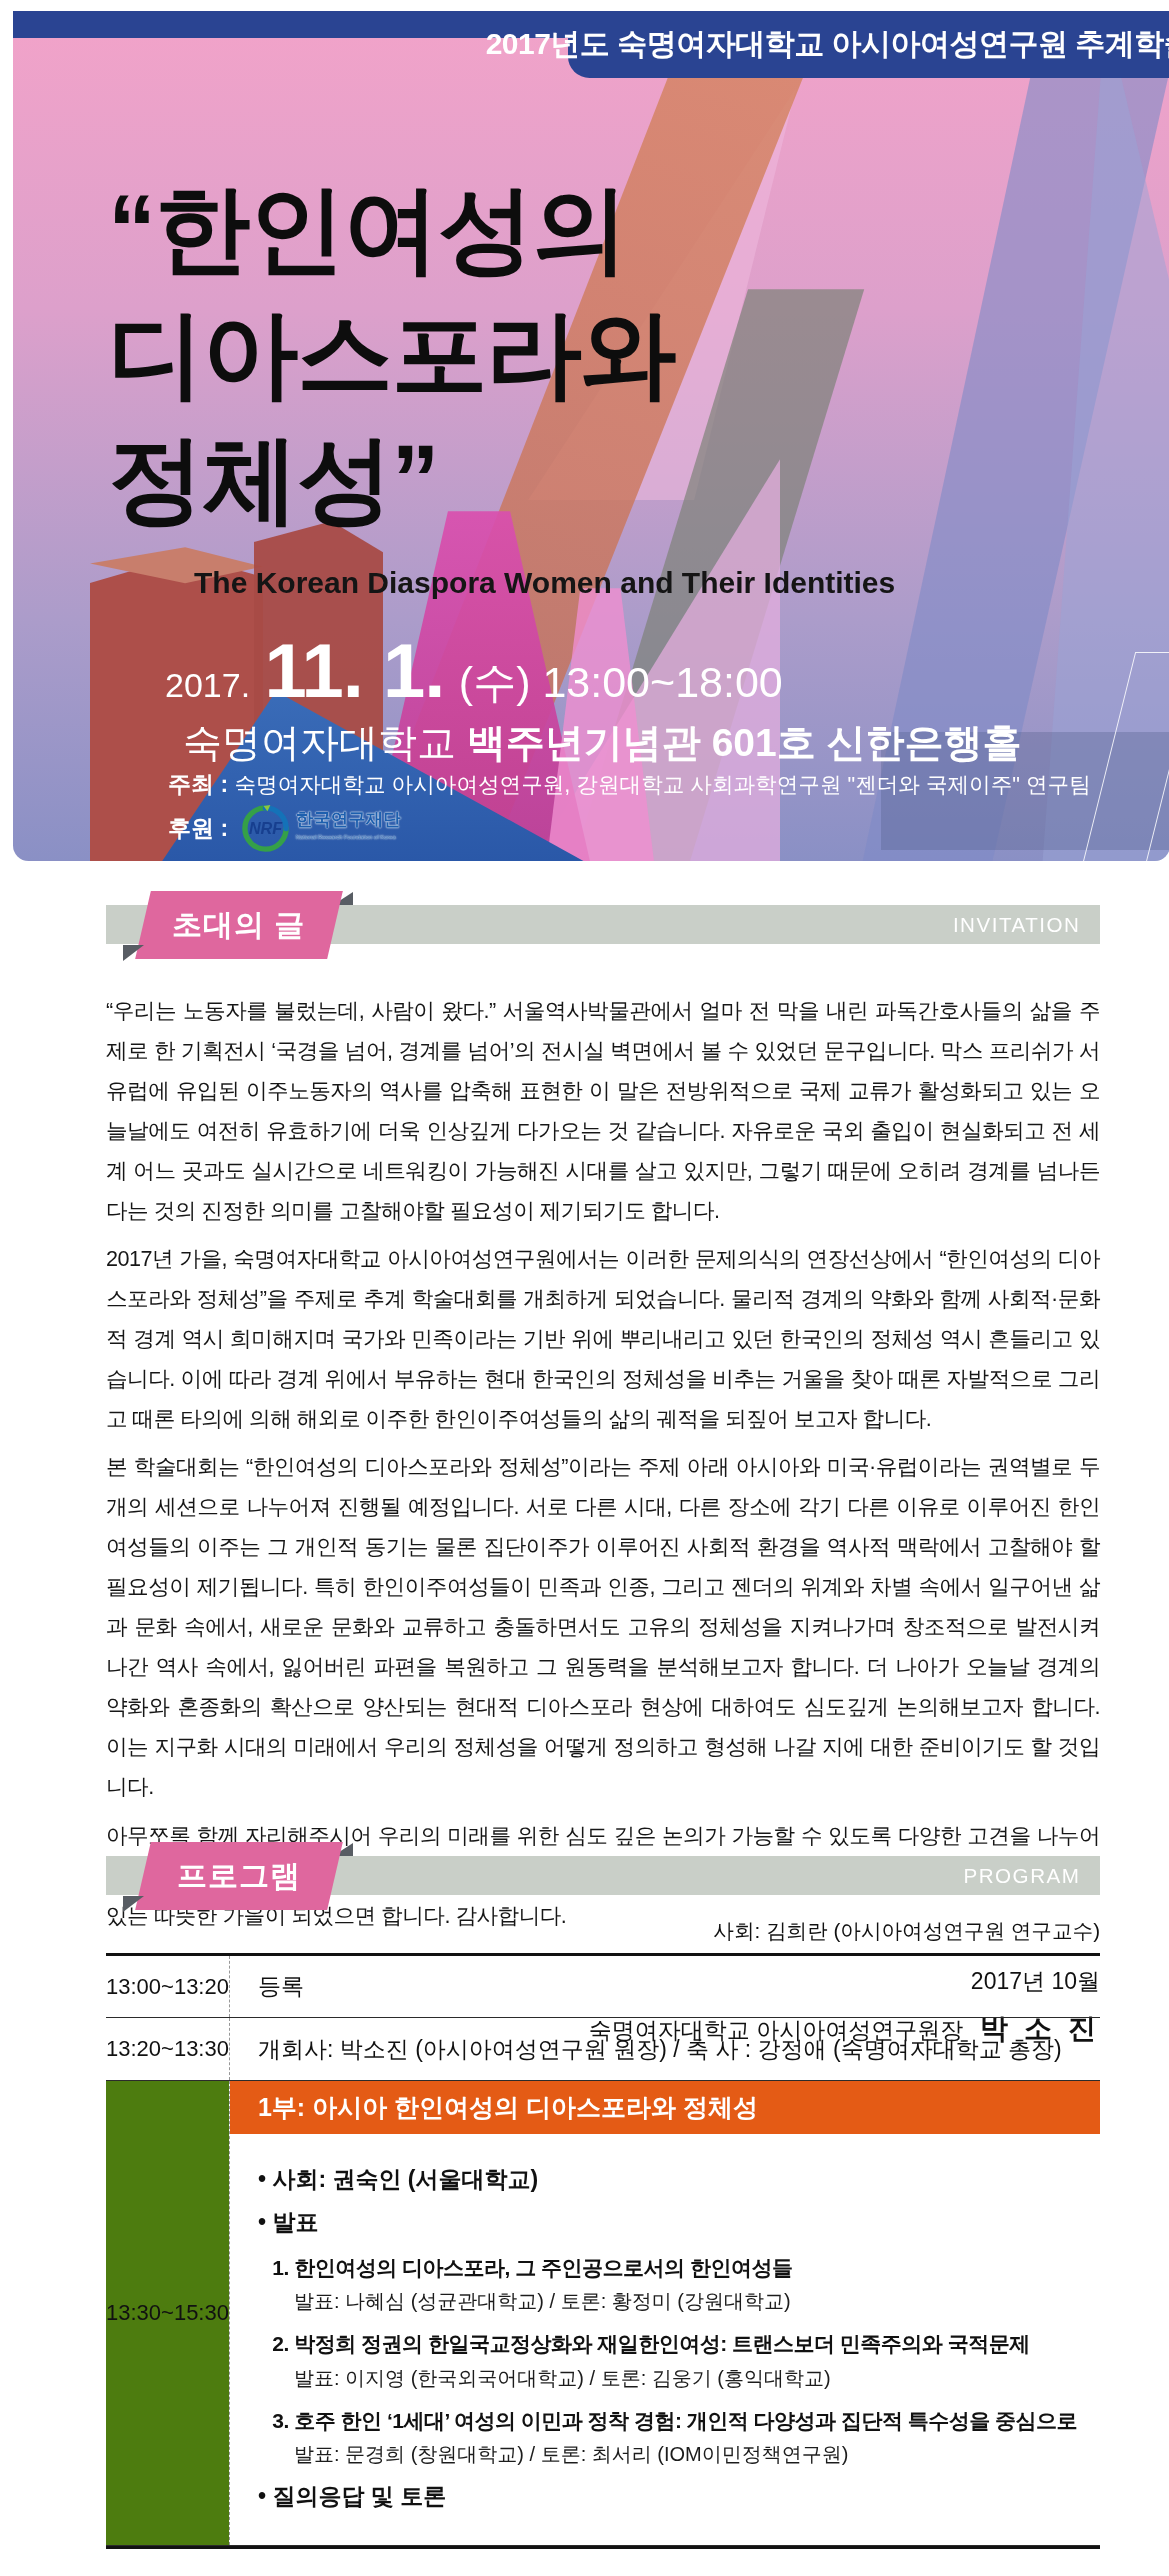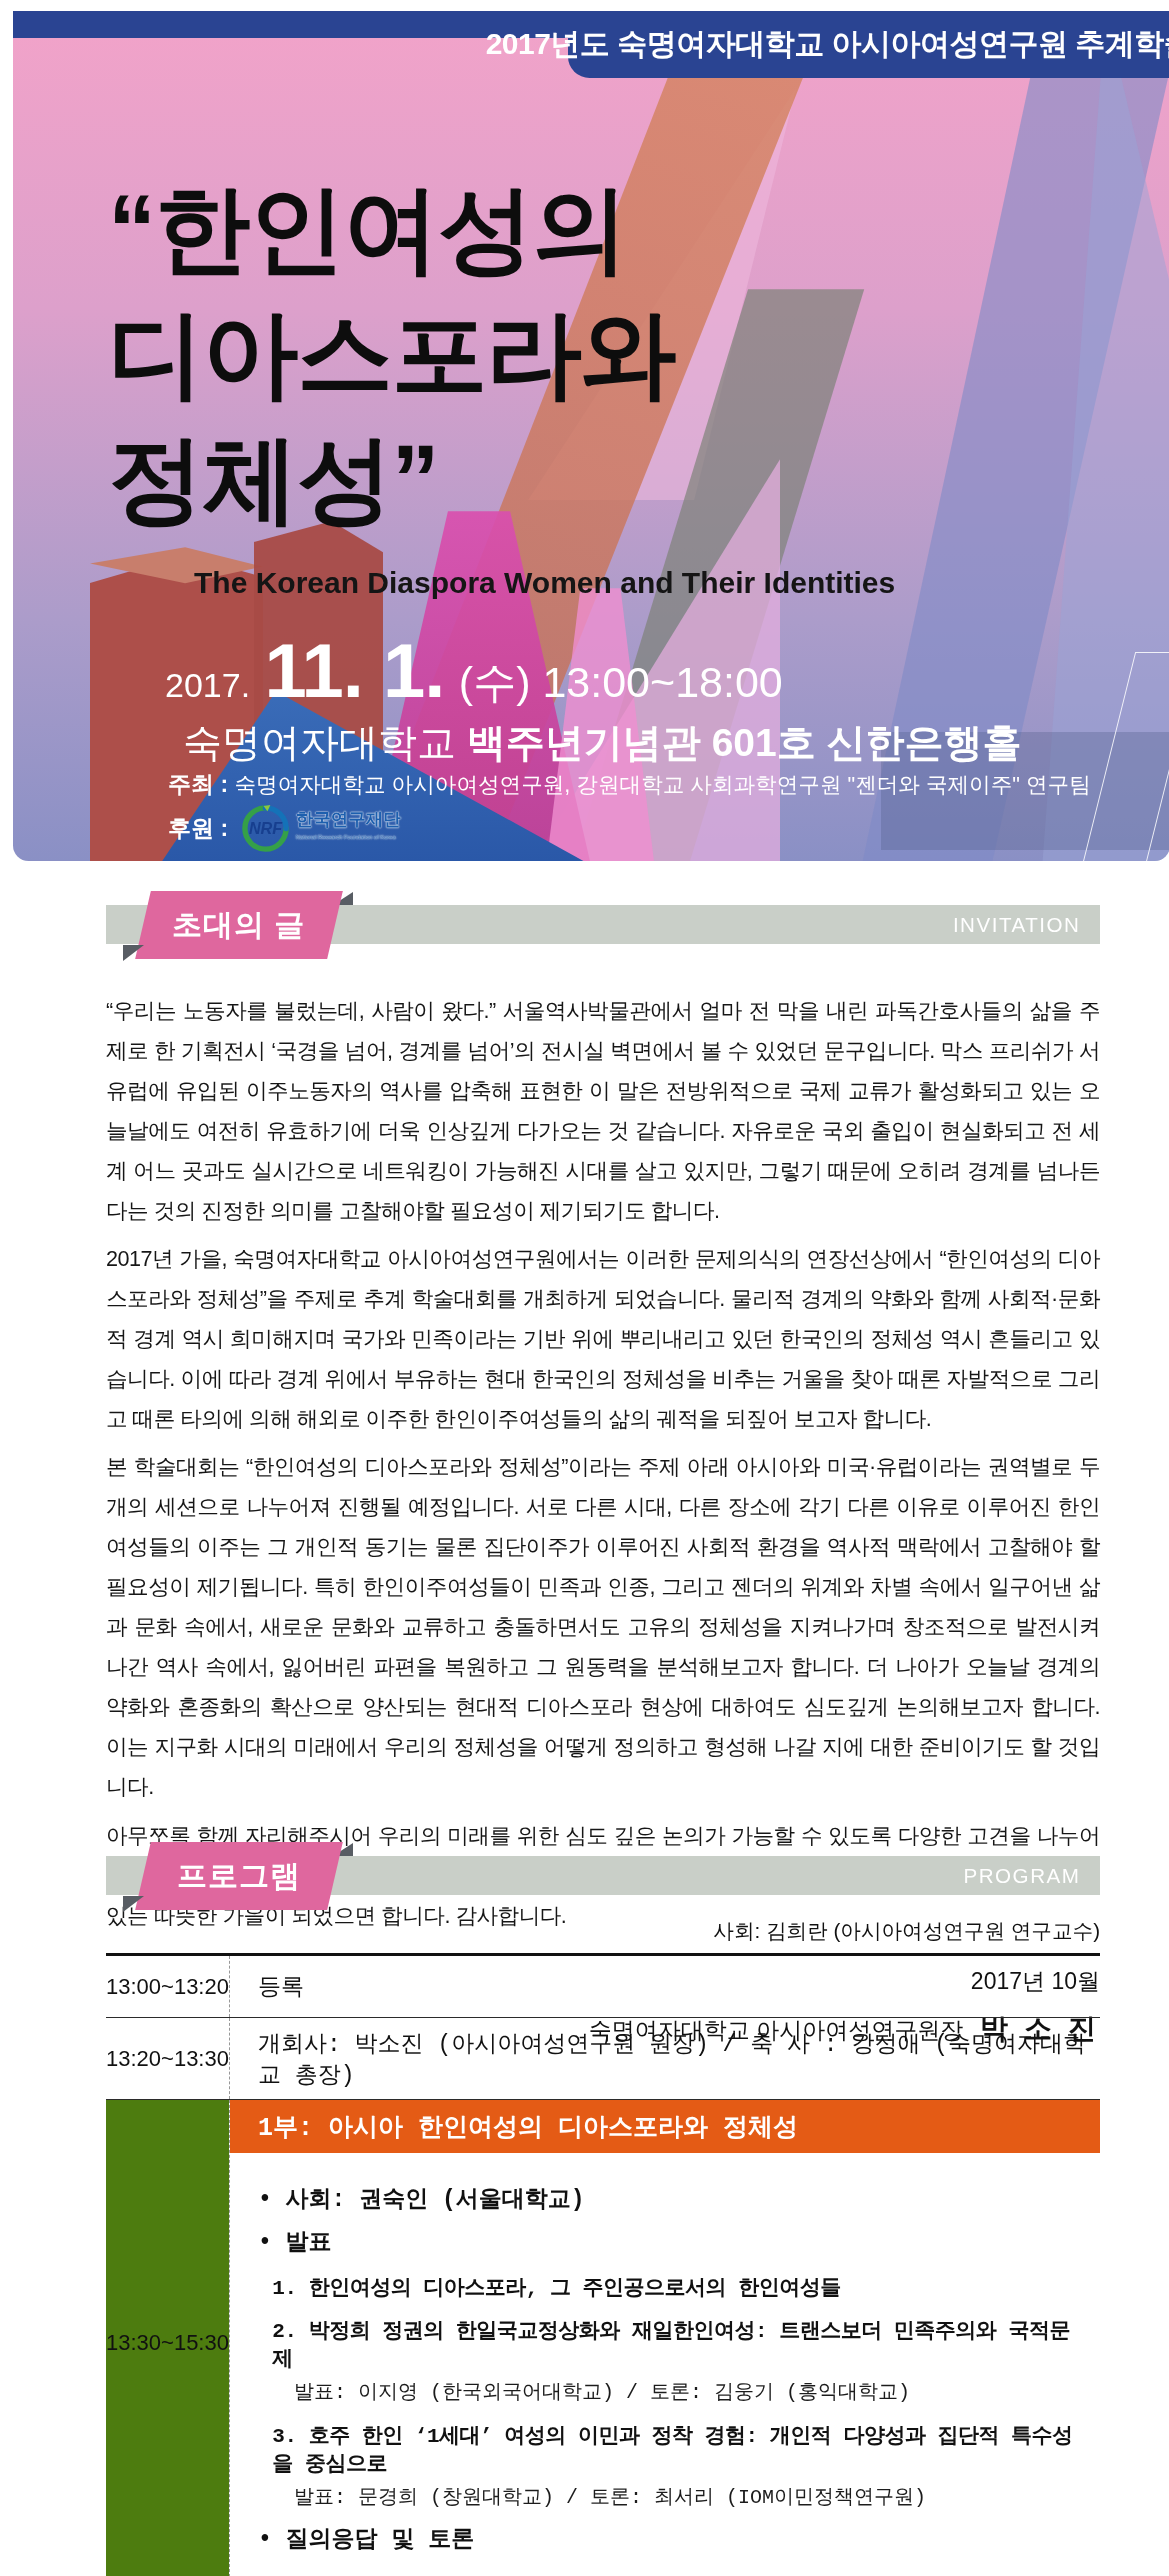--- a/index.html
+++ b/index.html
@@ -92,7 +92,7 @@
   .prow:first-child{border-top:none;}
   .ptime{flex:0 0 111px;display:flex;align-items:center;justify-content:center;
          font-size:22px;color:#111;white-space:nowrap;}
-  .pcontent{flex:1;border-left:1.5px dashed #979797;min-height:43px;font-family:Liberation Mono, monospace;}
+  .pcontent{flex:1;border-left:1.5px dashed #979797;min-height:43px;}
   .plain .pcontent{display:flex;align-items:center;padding:9.3px 10.3px 9.3px 28px;font-size:23px;}
   .break-row{background:#d9d9d9;}
   .cream{background:#4d7c0f;}

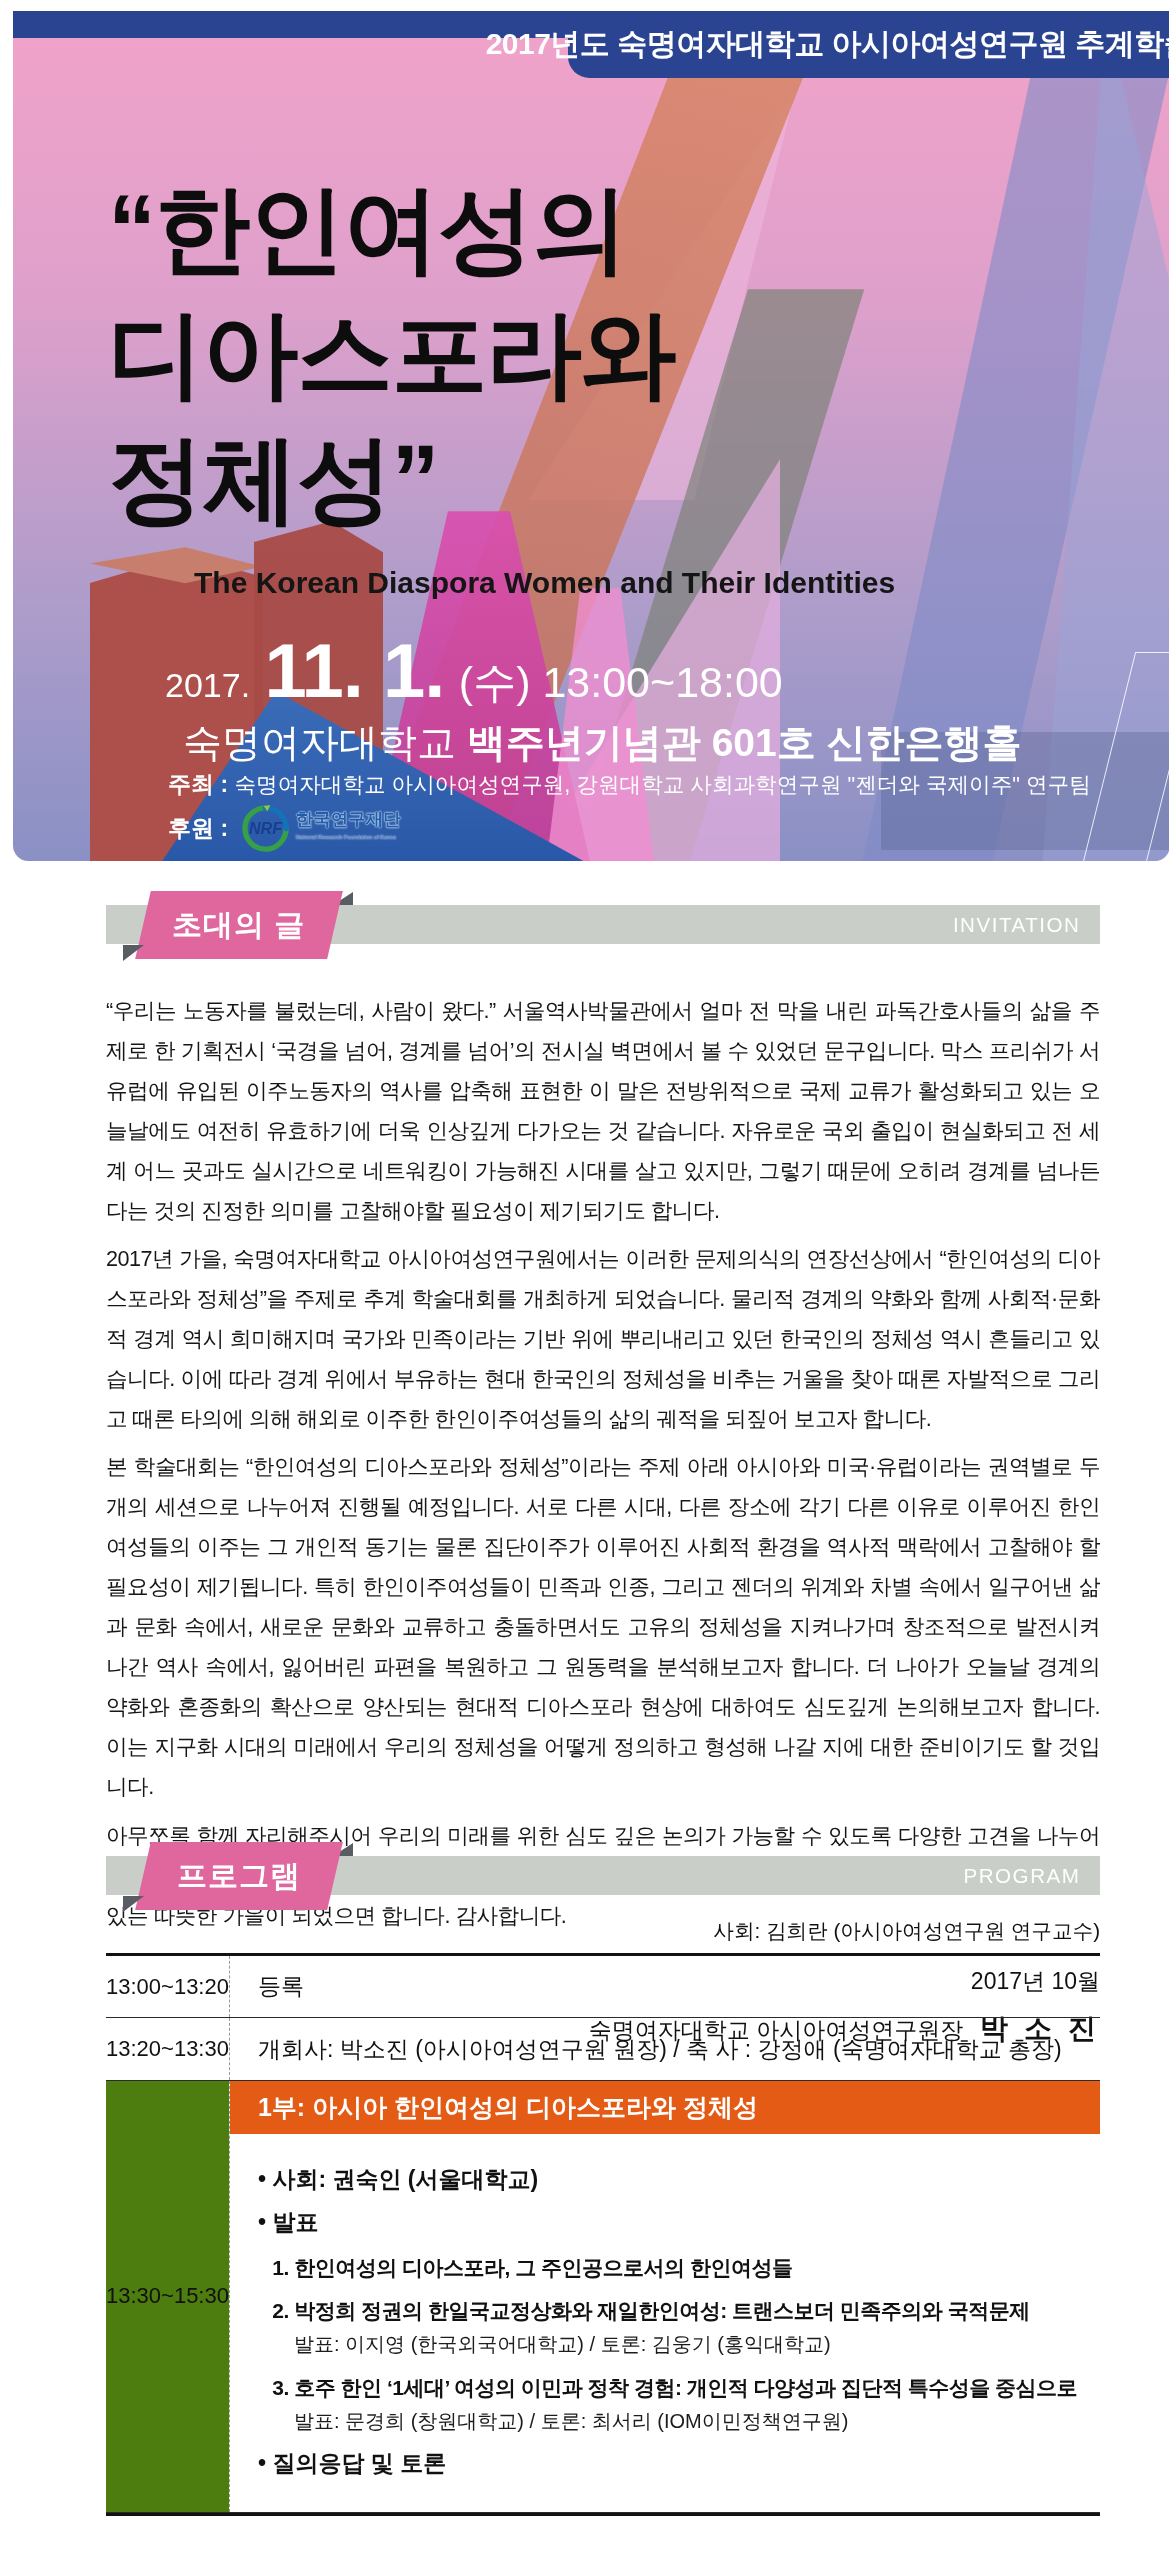--- a/index.html
+++ b/index.html
@@ -222,6 +222,7 @@
             <div class="p-bullet">사회: 권숙인 (서울대학교)</div>
             <div class="p-bullet">발표</div>
             <div class="p-item-title">1. 한인여성의 디아스포라, 그 주인공으로서의 한인여성들</div>
+            <div class="p-item-detail">발표: 나혜심 (성균관대학교) / 토론: 황정미 (강원대학교)</div>
             <div class="p-item-title">2. 박정희 정권의 한일국교정상화와 재일한인여성: 트랜스보더 민족주의와 국적문제</div>
             <div class="p-item-detail">발표: 이지영 (한국외국어대학교) / 토론: 김웅기 (홍익대학교)</div>
             <div class="p-item-title">3. 호주 한인 ‘1세대’ 여성의 이민과 정착 경험: 개인적 다양성과 집단적 특수성을 중심으로</div>

